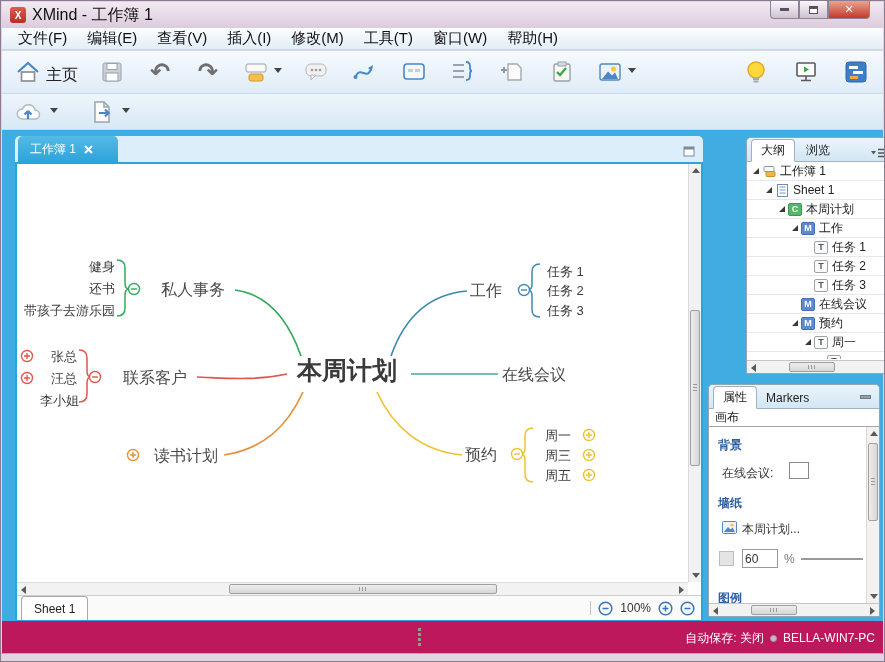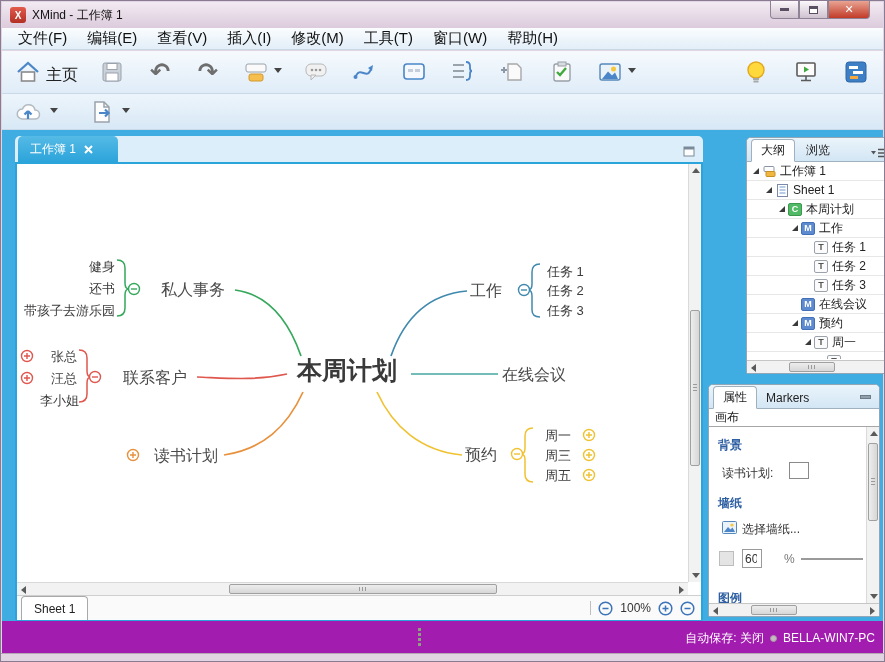--- a/index.html
+++ b/index.html
@@ -12,7 +12,7 @@
   .app-icon{width:16px;height:16px;margin:0 6px 0 8px;border-radius:3px;
     background:linear-gradient(#E25A4C,#B23024);color:#fff;font-size:10px;font-weight:bold;
     display:flex;align-items:center;justify-content:center;}
-  .title-text{font-size:12px;color:#111;}
+  .title-text{font-size:16px;color:#111;}
   .winbtns{position:absolute;top:0;right:14px;display:flex;}
   .winbtn{width:29px;height:18px;border:1px solid #8E8296;border-top:none;
     background:linear-gradient(#FBF7FB,#CFC2CF);display:flex;align-items:center;justify-content:center;}

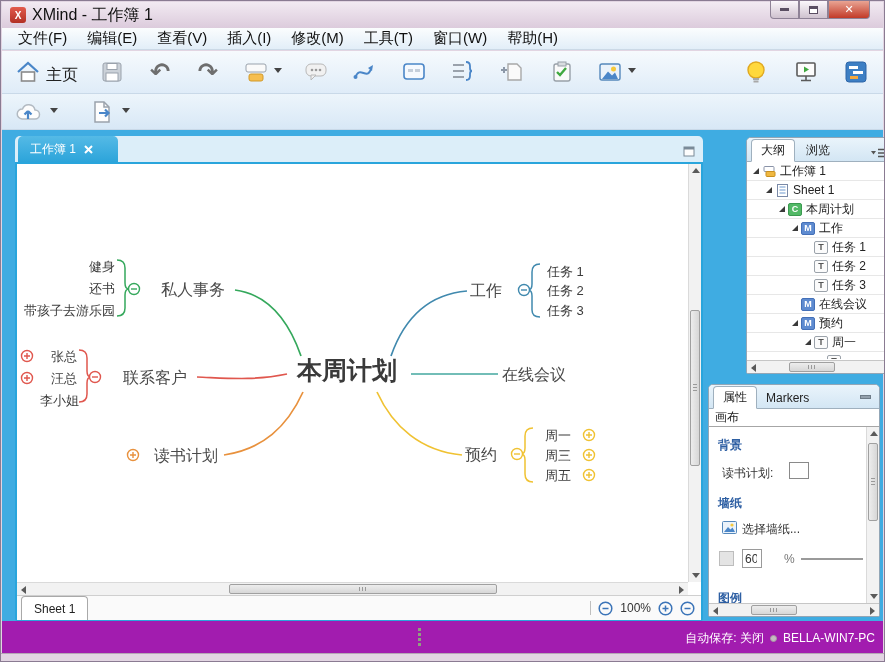--- a/index.html
+++ b/index.html
@@ -511,7 +511,7 @@
       <div class="props-header">画布</div>
       <div class="props-content">
         <div class="sec-h" style="top:10px">背景</div>
-        <div class="prow-label" style="left:13px;top:38px">读书计划:</div>
+        <div class="prow-label" style="left:13px;top:38px">在线会议:</div>
         <div class="swatch" style="left:80px;top:35px;width:20px;height:17px"></div>
         <div class="sec-h" style="top:68px">墙纸</div>
         <svg style="position:absolute;left:13px;top:94px" width="15" height="13">

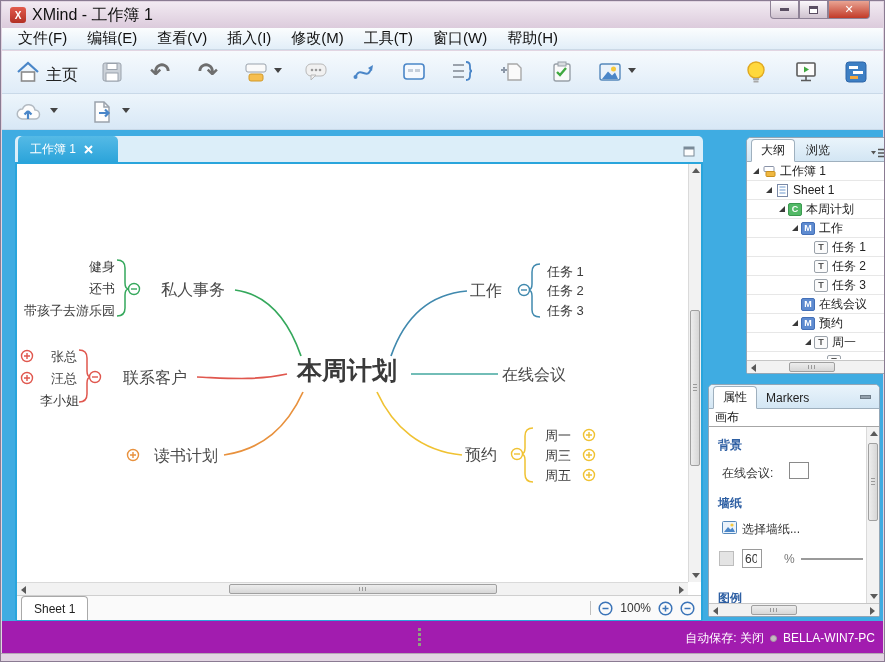--- a/index.html
+++ b/index.html
@@ -519,7 +519,7 @@
             <circle cx="10" cy="4" r="1.6" fill="#F5C83C"></circle>
             <path d="M2,11 L6,6 L8.5,8.5 L10.5,6.5 L13,11 Z" fill="#4A86C8"></path>
           </svg>
-        <div class="prow-label" style="left:33px;top:94px">选择墙纸...</div>
+        <div class="prow-label" style="left:33px;top:94px">本周计划...</div>
         <div class="swatch" style="left:10px;top:124px;width:15px;height:15px;background:#E4E4E4;border-color:#BDBDBD"></div>
         <input class="opacity-input" style="left: 33px; top: 122px;" value="60">
         <div class="prow-label" style="left:75px;top:125px;color:#777">%</div>

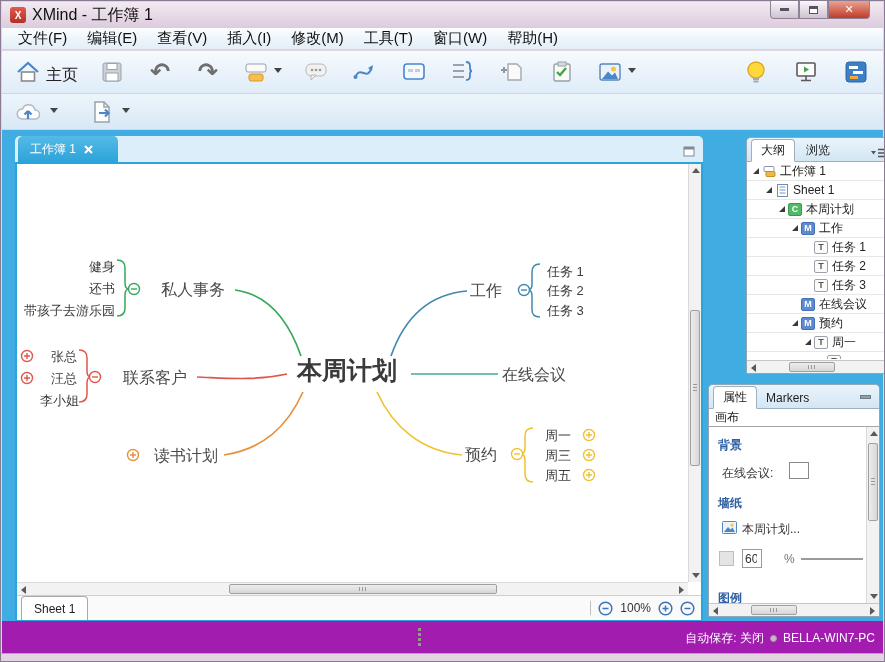--- a/index.html
+++ b/index.html
@@ -106,7 +106,7 @@
   .swatch{position:absolute;border:1px solid #8A8A8A;background:#fff;}
   .props-vscroll{right:0;top:42px;width:13px;bottom:13px;border-left:1px solid #DADADA;background:#F2F2F2;}
   .props-hscroll{left:0;right:0;bottom:0;height:13px;border-top:1px solid #C6C6C6;background:#F2F2F2;}
-  .opacity-input{position:absolute;width:20px;height:19px;border:1px solid #9A9A9A;font-size:12px;
+  .opacity-input{position:absolute;width:36px;height:19px;border:1px solid #9A9A9A;font-size:12px;
     text-align:left;padding-right:4px;color:#333;font-family:inherit;}
   .slider-line{position:absolute;height:2px;background:#9A9A9A;}
   

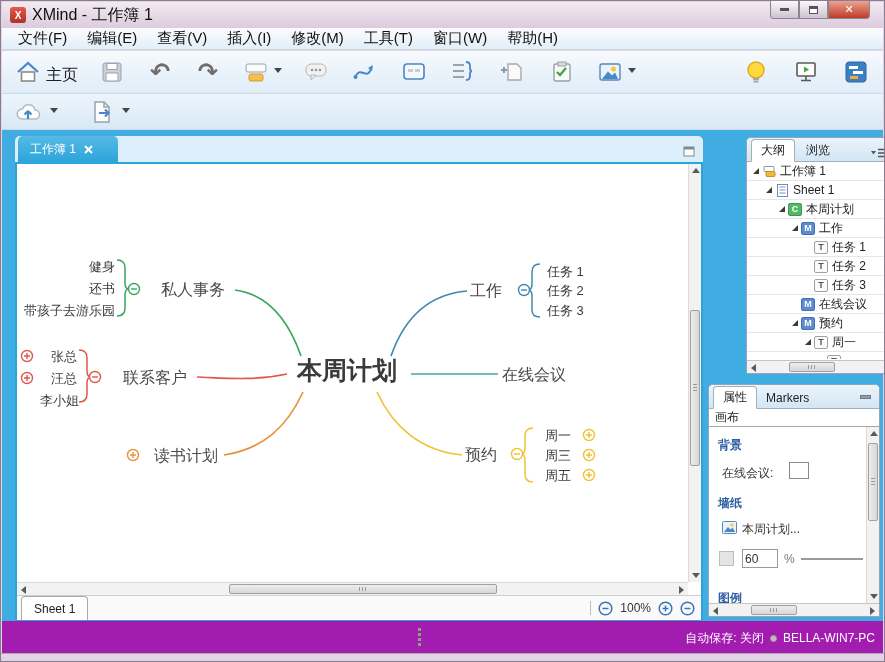--- a/index.html
+++ b/index.html
@@ -110,7 +110,7 @@
     text-align:left;padding-right:4px;color:#333;font-family:inherit;}
   .slider-line{position:absolute;height:2px;background:#9A9A9A;}
   
-  .statusbar{position:absolute;left:1px;right:1px;top:620px;height:34px;background:#a21caf;}
+  .statusbar{position:absolute;left:1px;right:1px;top:620px;height:34px;background:#be185d;}
   .status-right{position:absolute;right:8px;top:0;height:100%;display:flex;align-items:center;gap:6px;
     font-size:12px;color:#fff;}
   .status-dot{width:7px;height:7px;border-radius:50%;background:#C6B9C2;border:1px solid #A898A4;}

